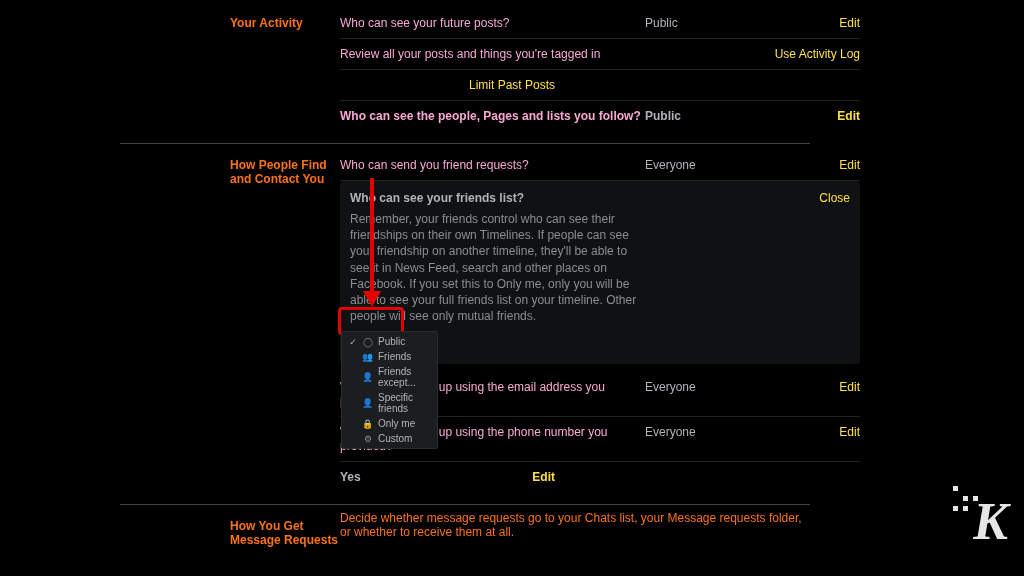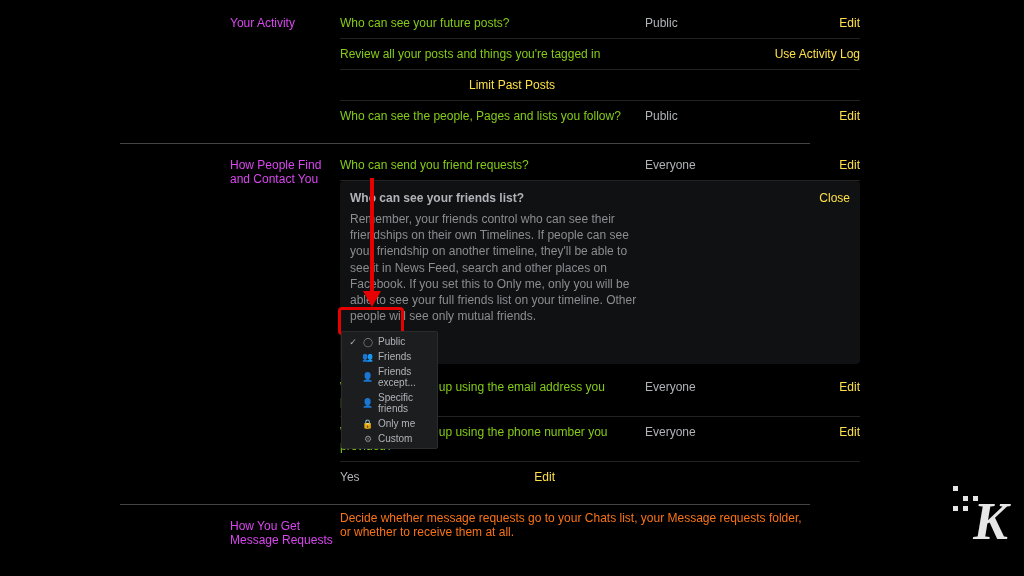--- a/index.html
+++ b/index.html
@@ -35,7 +35,7 @@
   .wm .dot{width:5px;height:5px;background:#e6e6e6;}
   
   .outer-row{display:flex;align-items:flex-start;}
-  .left-head{width:110px;flex:0 0 110px;color:#d946ef;font-weight:400;font-size:12px;padding-top:8px;}
+  .left-head{width:110px;flex:0 0 110px;color:#f97316;font-weight:700;font-size:12px;padding-top:8px;}
   .right-body{flex:1;}
   .para{color:#f97316;font-size:12px;width:465px;}
 </style>

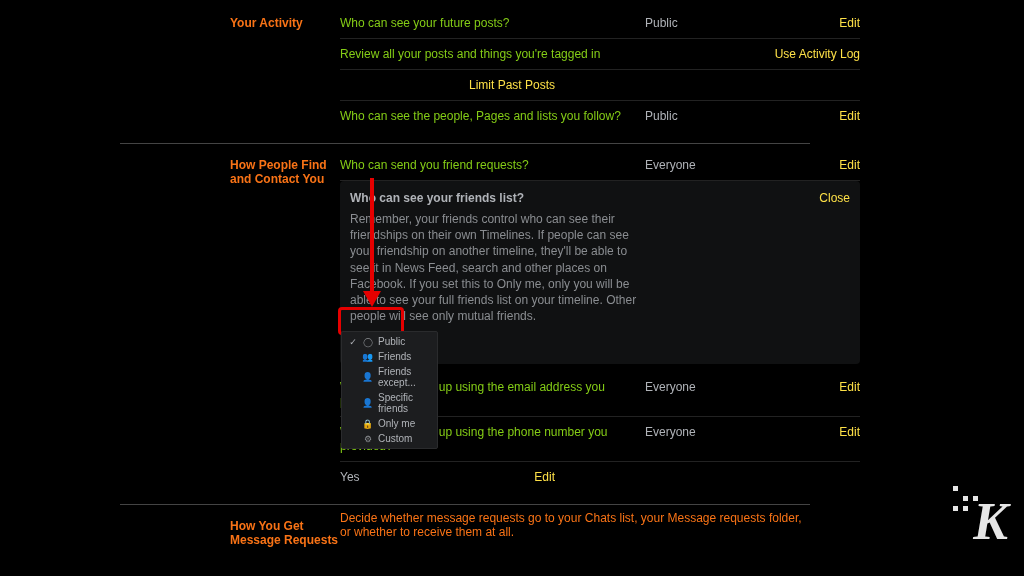--- a/index.html
+++ b/index.html
@@ -7,7 +7,7 @@
   .main{position:absolute;left:230px;top:8px;width:580px;}
   .row{display:flex;align-items:flex-start;border-bottom:1px solid #222;padding:8px 0;}
   .row.no-border{border-bottom:none;}
-  .q-col{width:305px;flex:0 0 305px;color:#84cc16;font-size:12px;}
+  .q-col{width:305px;flex:0 0 305px;color:#f9a8d4;font-size:12px;}
   .v-col{width:120px;flex:0 0 120px;color:#b0b3b8;font-size:12px;}
   .a-col{width:95px;flex:0 0 95px;text-align:right;}
   .link{color:#fde047;font-size:12px;cursor:pointer;}

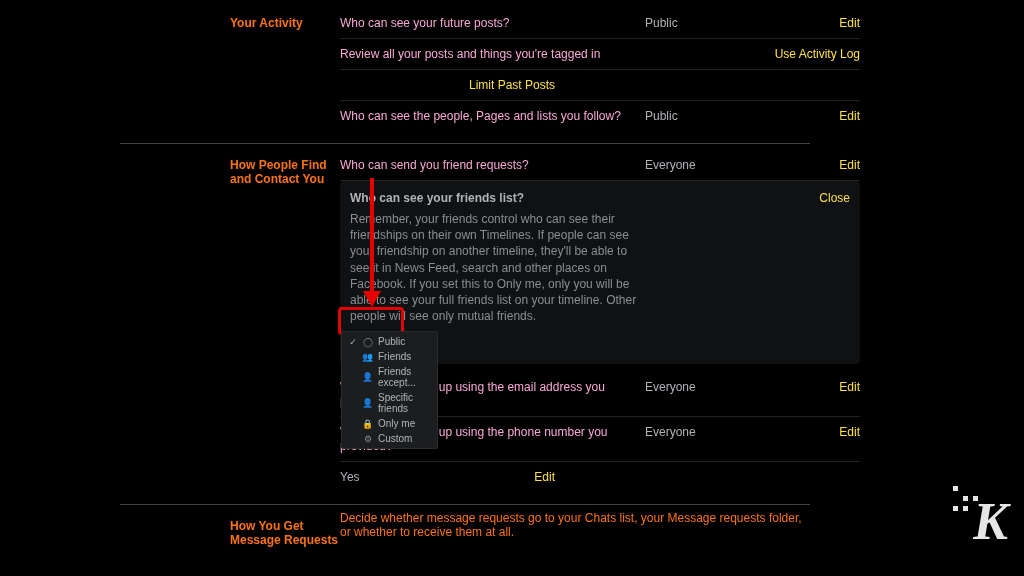--- a/index.html
+++ b/index.html
@@ -6,7 +6,7 @@
   .container{position:relative;width:1024px;height:576px;}
   .main{position:absolute;left:230px;top:8px;width:580px;}
   .row{display:flex;align-items:flex-start;border-bottom:1px solid #222;padding:8px 0;}
-  .row.no-border{border-bottom:none;}
+  .row.no-border{border-bottom:none;font-weight:bold;}
   .q-col{width:305px;flex:0 0 305px;color:#f9a8d4;font-size:12px;}
   .v-col{width:120px;flex:0 0 120px;color:#b0b3b8;font-size:12px;}
   .a-col{width:95px;flex:0 0 95px;text-align:right;}

